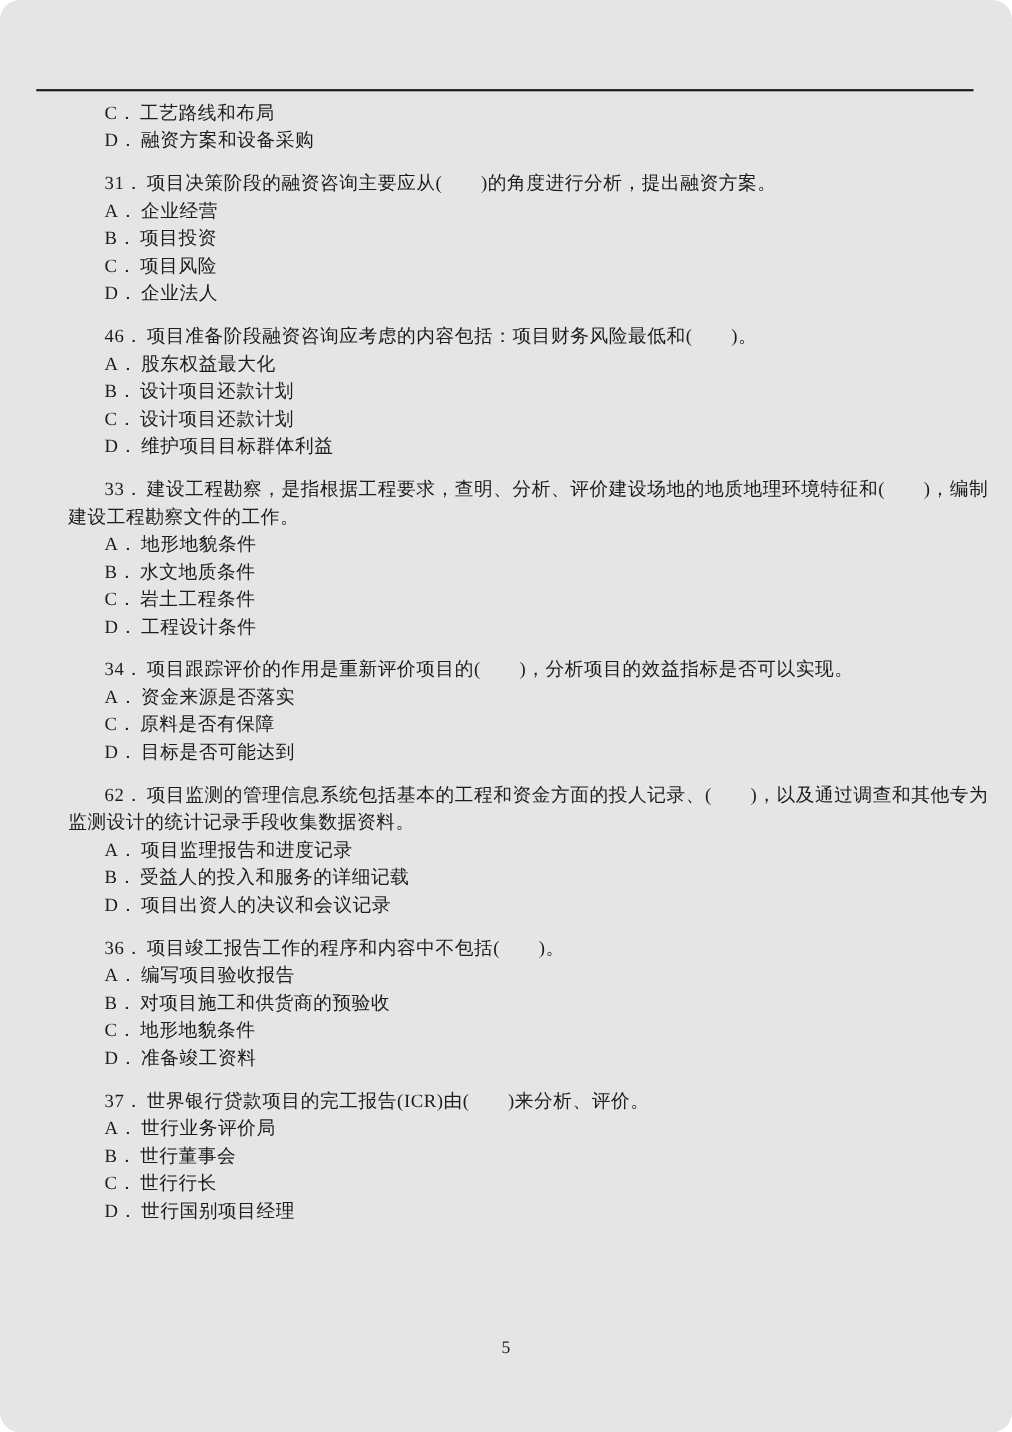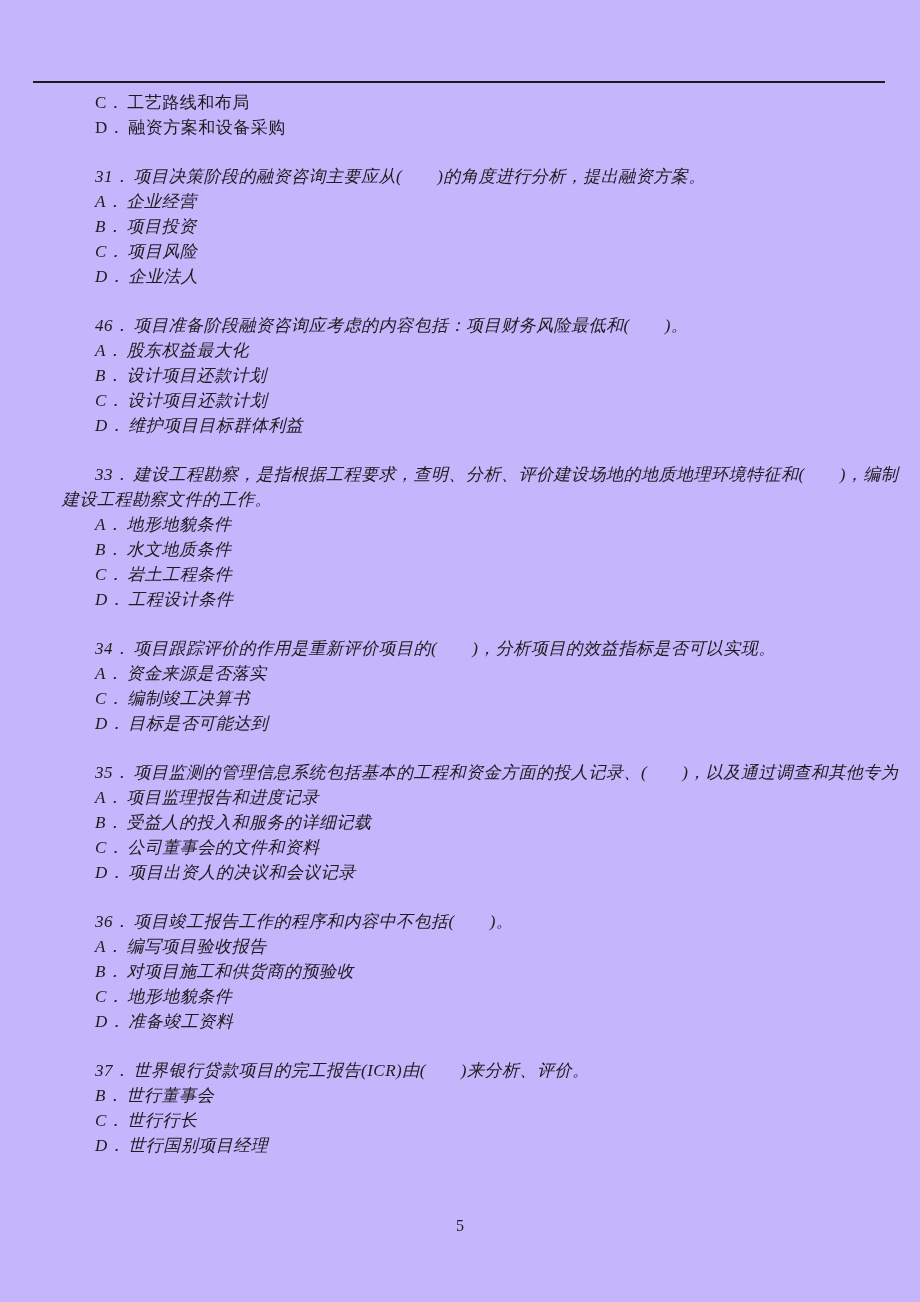--- a/index.html
+++ b/index.html
@@ -12,10 +12,11 @@
     position: relative;
     width: 920px;
     height: 1302px;
-    background: #c4b5fd;
+    background: #e5e5e5;
     overflow: hidden;
     font-family: "Liberation Serif", "DejaVu Serif", serif;
     color: #1c1c1c;
+    border-radius: 18px;
   }
   .header-rule {
     position: absolute;

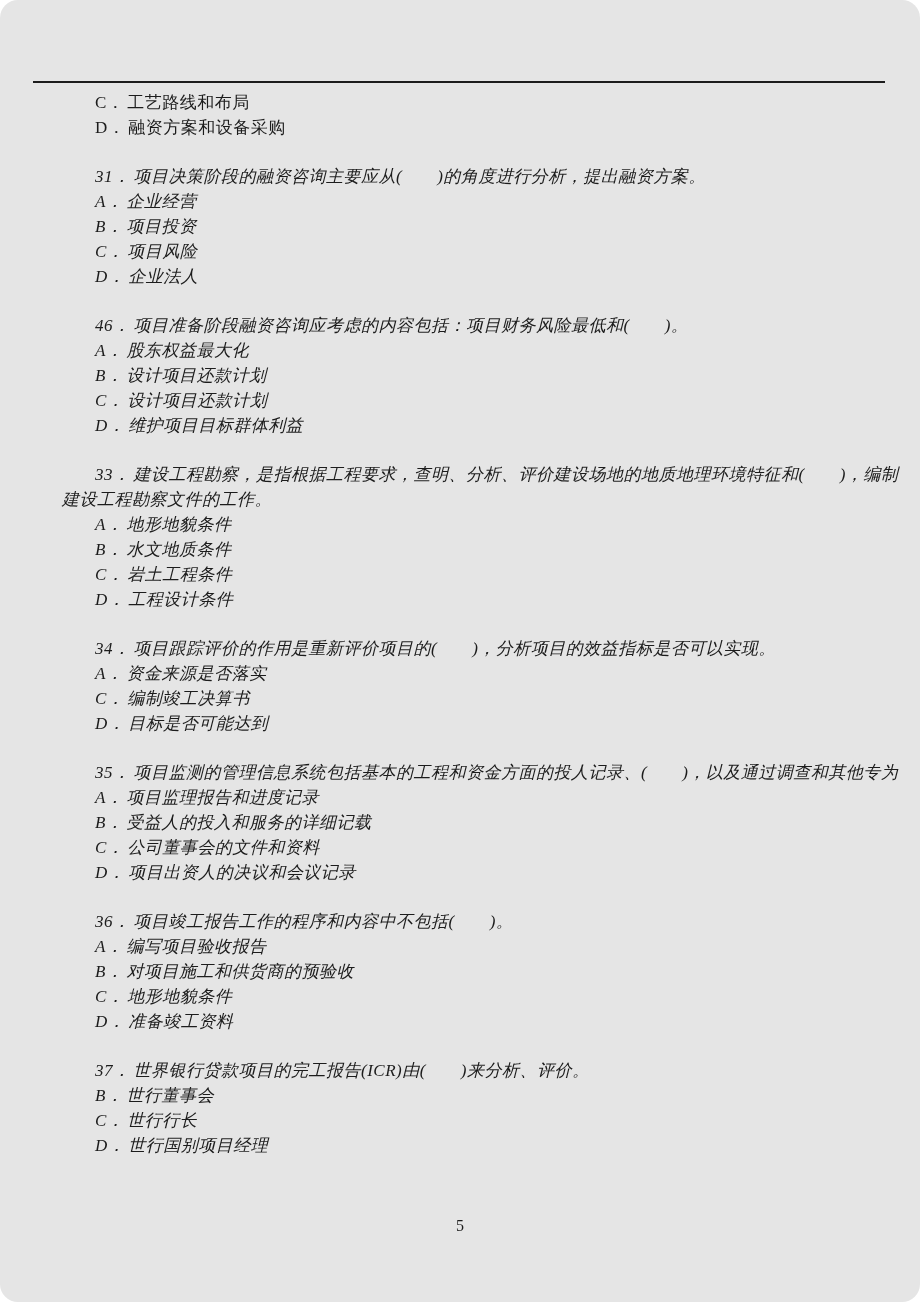--- a/index.html
+++ b/index.html
@@ -43,8 +43,7 @@
     padding-left: 33px;
   }
   .question {
-    margin-top: 24px;
-    font-style: italic;
+    margin-top: 14px;
   }
   .opt-label, .q-number {
     margin-right: 3px;

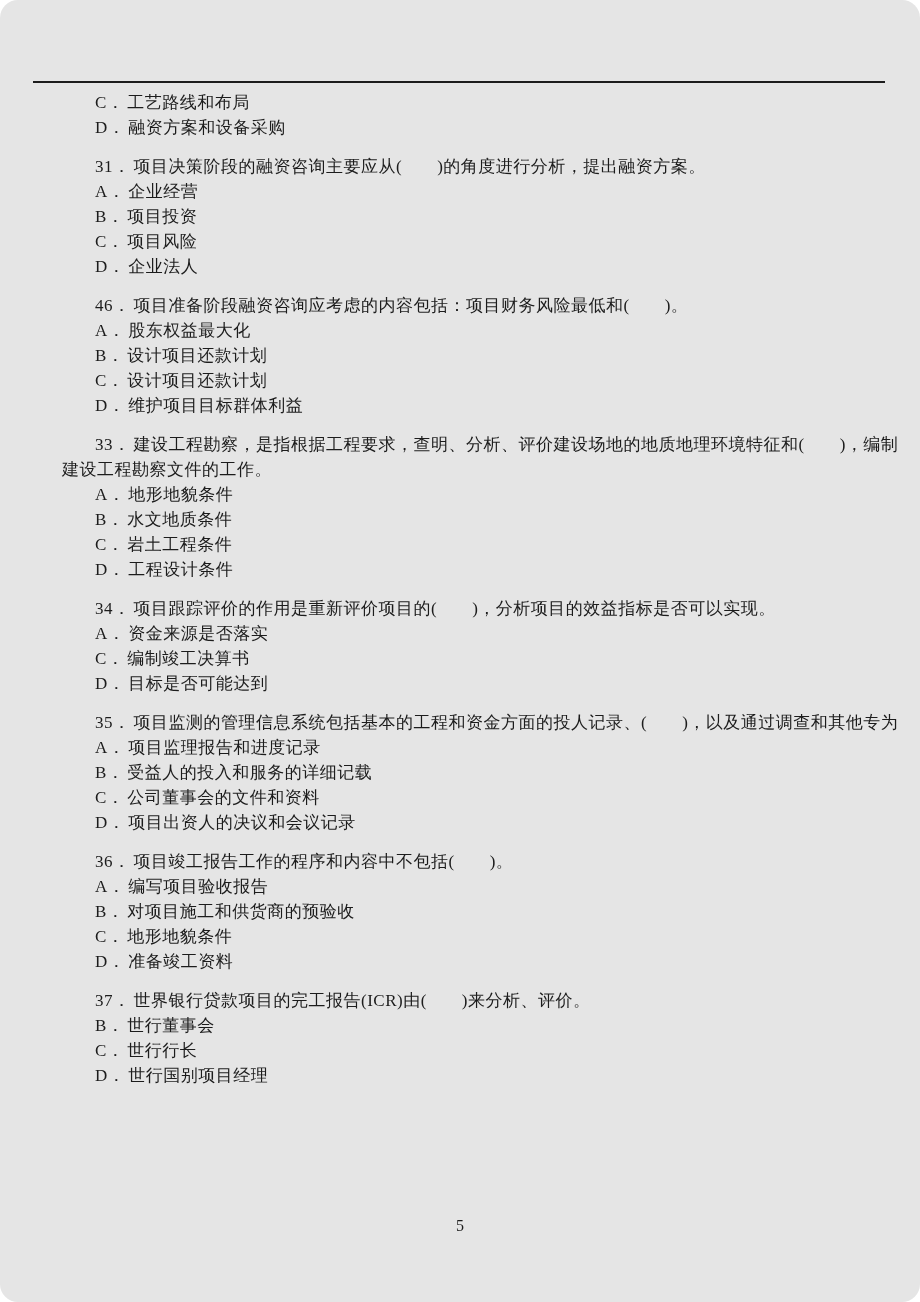--- a/index.html
+++ b/index.html
@@ -101,7 +101,7 @@
     <section class="question">
       <div class="line indent"><span class="q-number">34．</span><span>项目跟踪评价的作用是重新评价项目的(　　)，分析项目的效益指标是否可以实现。</span></div>
       <div class="line indent"><span class="opt-label">A．</span><span>资金来源是否落实</span></div>
-      <div class="line indent"><span class="opt-label">C．</span><span>编制竣工决算书</span></div>
+      <div class="line indent"><span class="opt-label">C．</span><span>原料是否有保障</span></div>
       <div class="line indent"><span class="opt-label">D．</span><span>目标是否可能达到</span></div>
     </section>
 

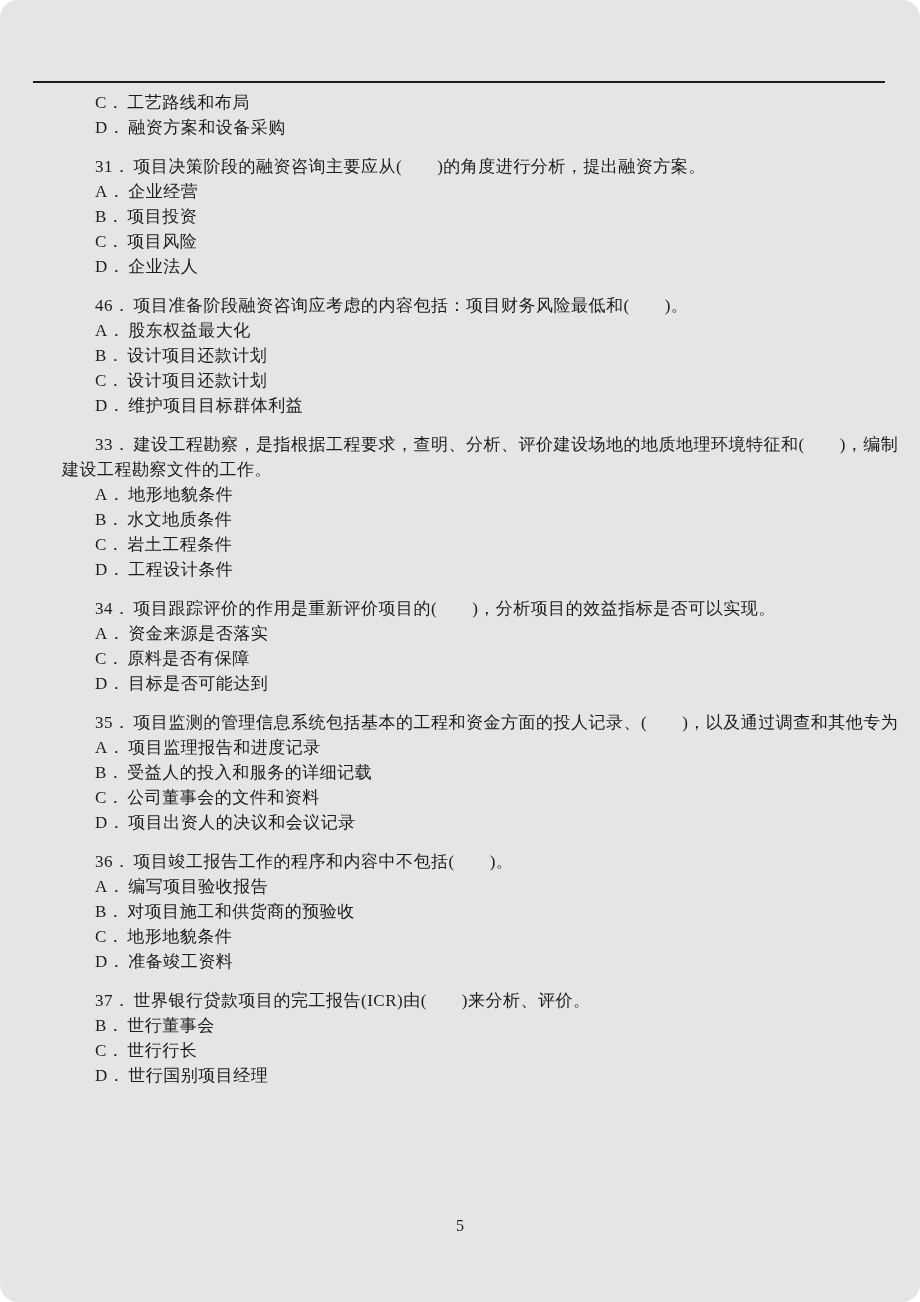--- a/index.html
+++ b/index.html
@@ -106,7 +106,7 @@
     </section>
 
     <section class="question">
-      <div class="line indent"><span class="q-number">35．</span><span>项目监测的管理信息系统包括基本的工程和资金方面的投人记录、(　　)，以及通过调查和其他专为</span></div>
+      <div class="line indent"><span class="q-number">62．</span><span>项目监测的管理信息系统包括基本的工程和资金方面的投人记录、(　　)，以及通过调查和其他专为</span></div>
       <div class="line indent"><span class="opt-label">A．</span><span>项目监理报告和进度记录</span></div>
       <div class="line indent"><span class="opt-label">B．</span><span>受益人的投入和服务的详细记载</span></div>
       <div class="line indent"><span class="opt-label">C．</span><span>公司董事会的文件和资料</span></div>

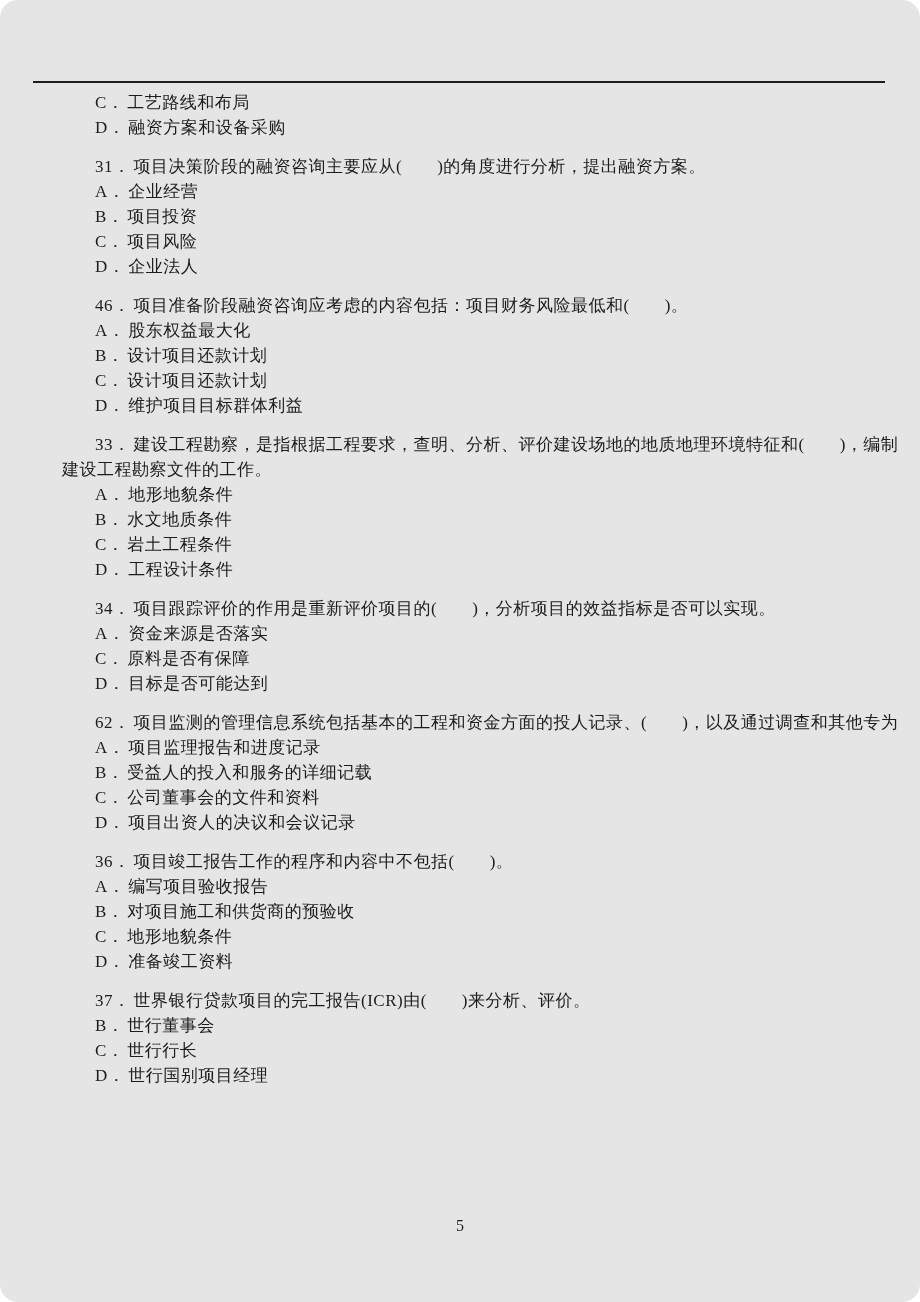--- a/index.html
+++ b/index.html
@@ -107,6 +107,7 @@
 
     <section class="question">
       <div class="line indent"><span class="q-number">62．</span><span>项目监测的管理信息系统包括基本的工程和资金方面的投人记录、(　　)，以及通过调查和其他专为</span></div>
+      <div class="line">监测设计的统计记录手段收集数据资料。</div>
       <div class="line indent"><span class="opt-label">A．</span><span>项目监理报告和进度记录</span></div>
       <div class="line indent"><span class="opt-label">B．</span><span>受益人的投入和服务的详细记载</span></div>
       <div class="line indent"><span class="opt-label">C．</span><span>公司董事会的文件和资料</span></div>

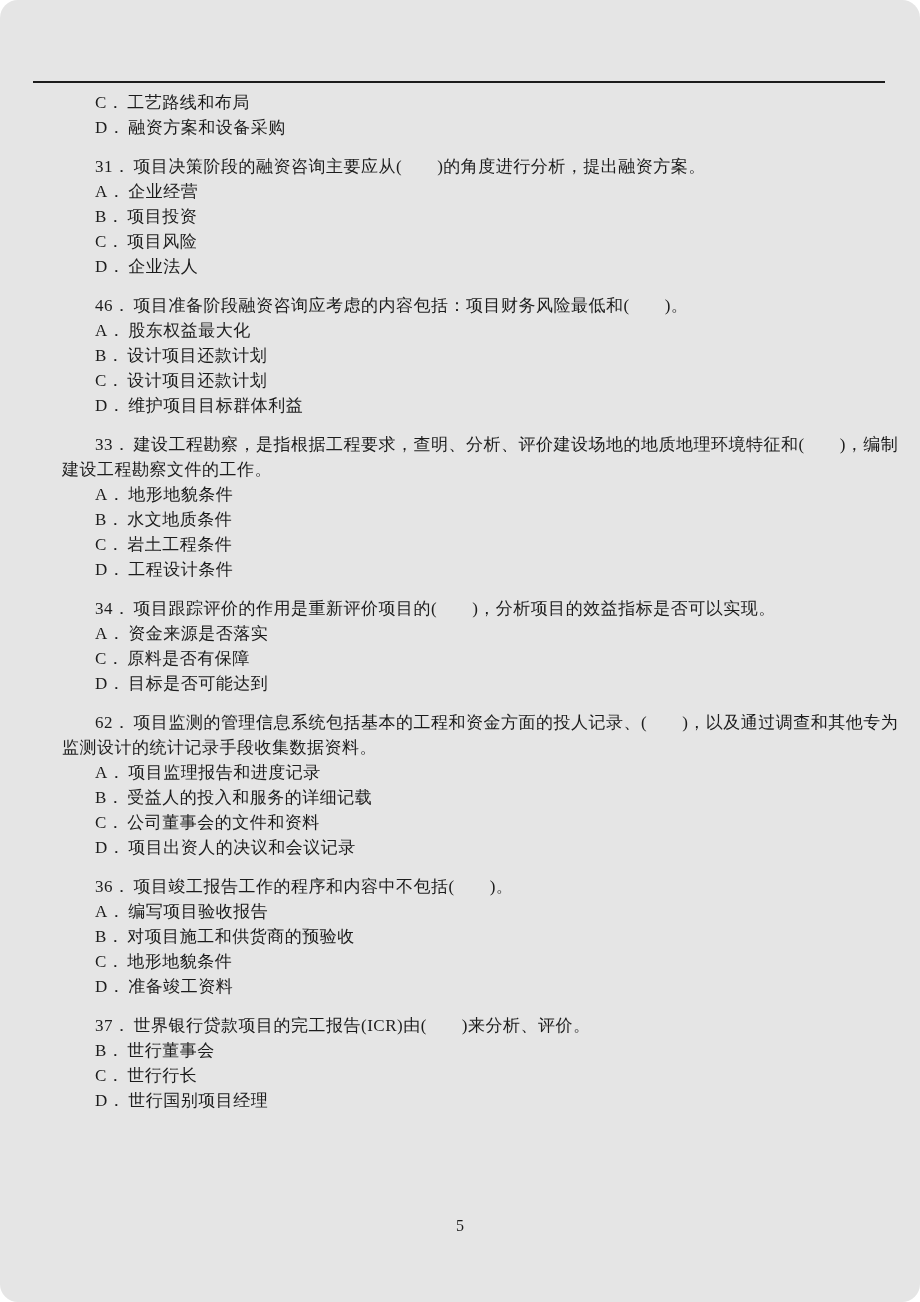--- a/index.html
+++ b/index.html
@@ -110,7 +110,6 @@
       <div class="line">监测设计的统计记录手段收集数据资料。</div>
       <div class="line indent"><span class="opt-label">A．</span><span>项目监理报告和进度记录</span></div>
       <div class="line indent"><span class="opt-label">B．</span><span>受益人的投入和服务的详细记载</span></div>
-      <div class="line indent"><span class="opt-label">C．</span><span>公司董事会的文件和资料</span></div>
       <div class="line indent"><span class="opt-label">D．</span><span>项目出资人的决议和会议记录</span></div>
     </section>
 

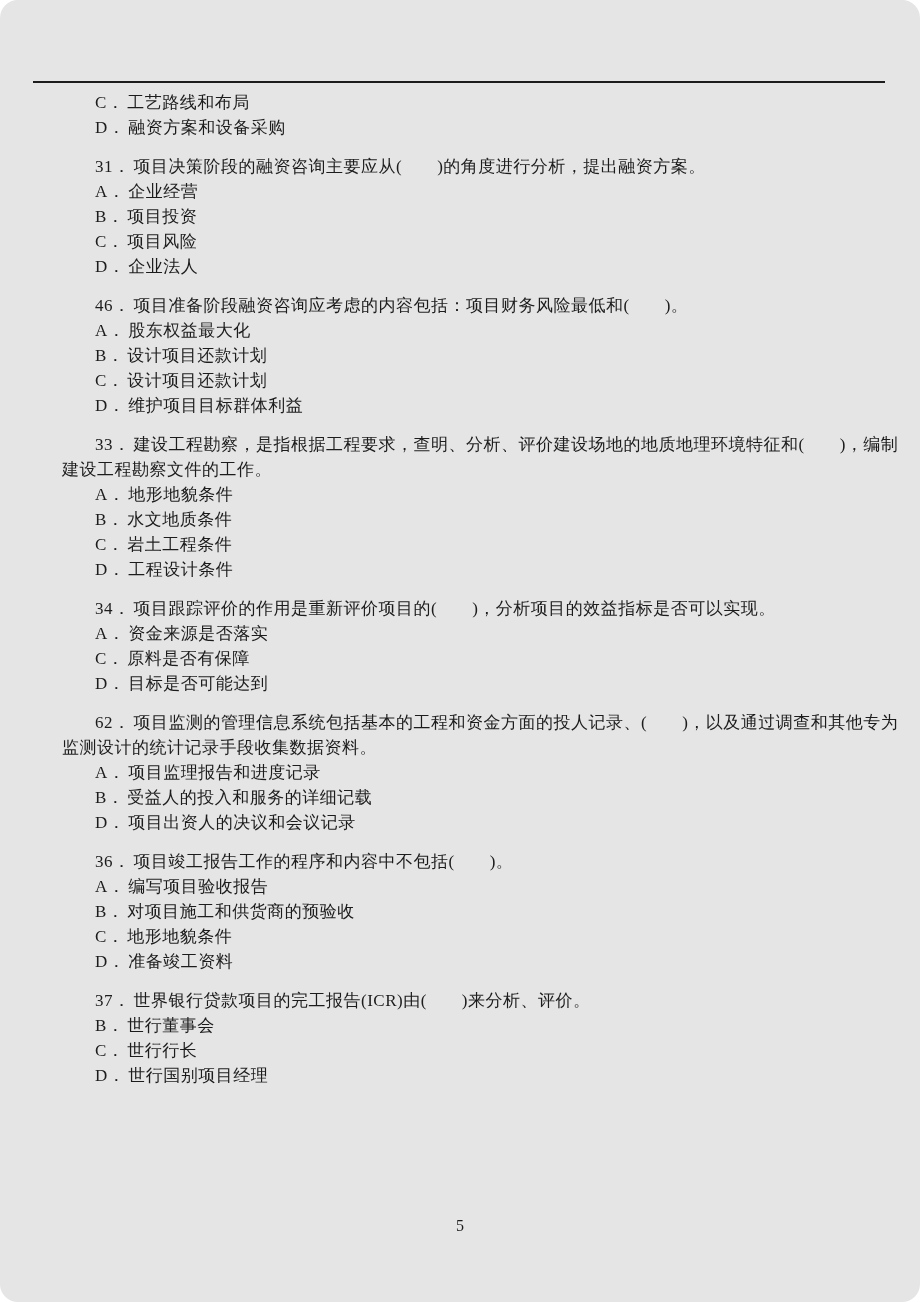--- a/index.html
+++ b/index.html
@@ -123,6 +123,7 @@
 
     <section class="question">
       <div class="line indent"><span class="q-number">37．</span><span>世界银行贷款项目的完工报告(ICR)由(　　)来分析、评价。</span></div>
+      <div class="line indent"><span class="opt-label">A．</span><span>世行业务评价局</span></div>
       <div class="line indent"><span class="opt-label">B．</span><span>世行董事会</span></div>
       <div class="line indent"><span class="opt-label">C．</span><span>世行行长</span></div>
       <div class="line indent"><span class="opt-label">D．</span><span>世行国别项目经理</span></div>

